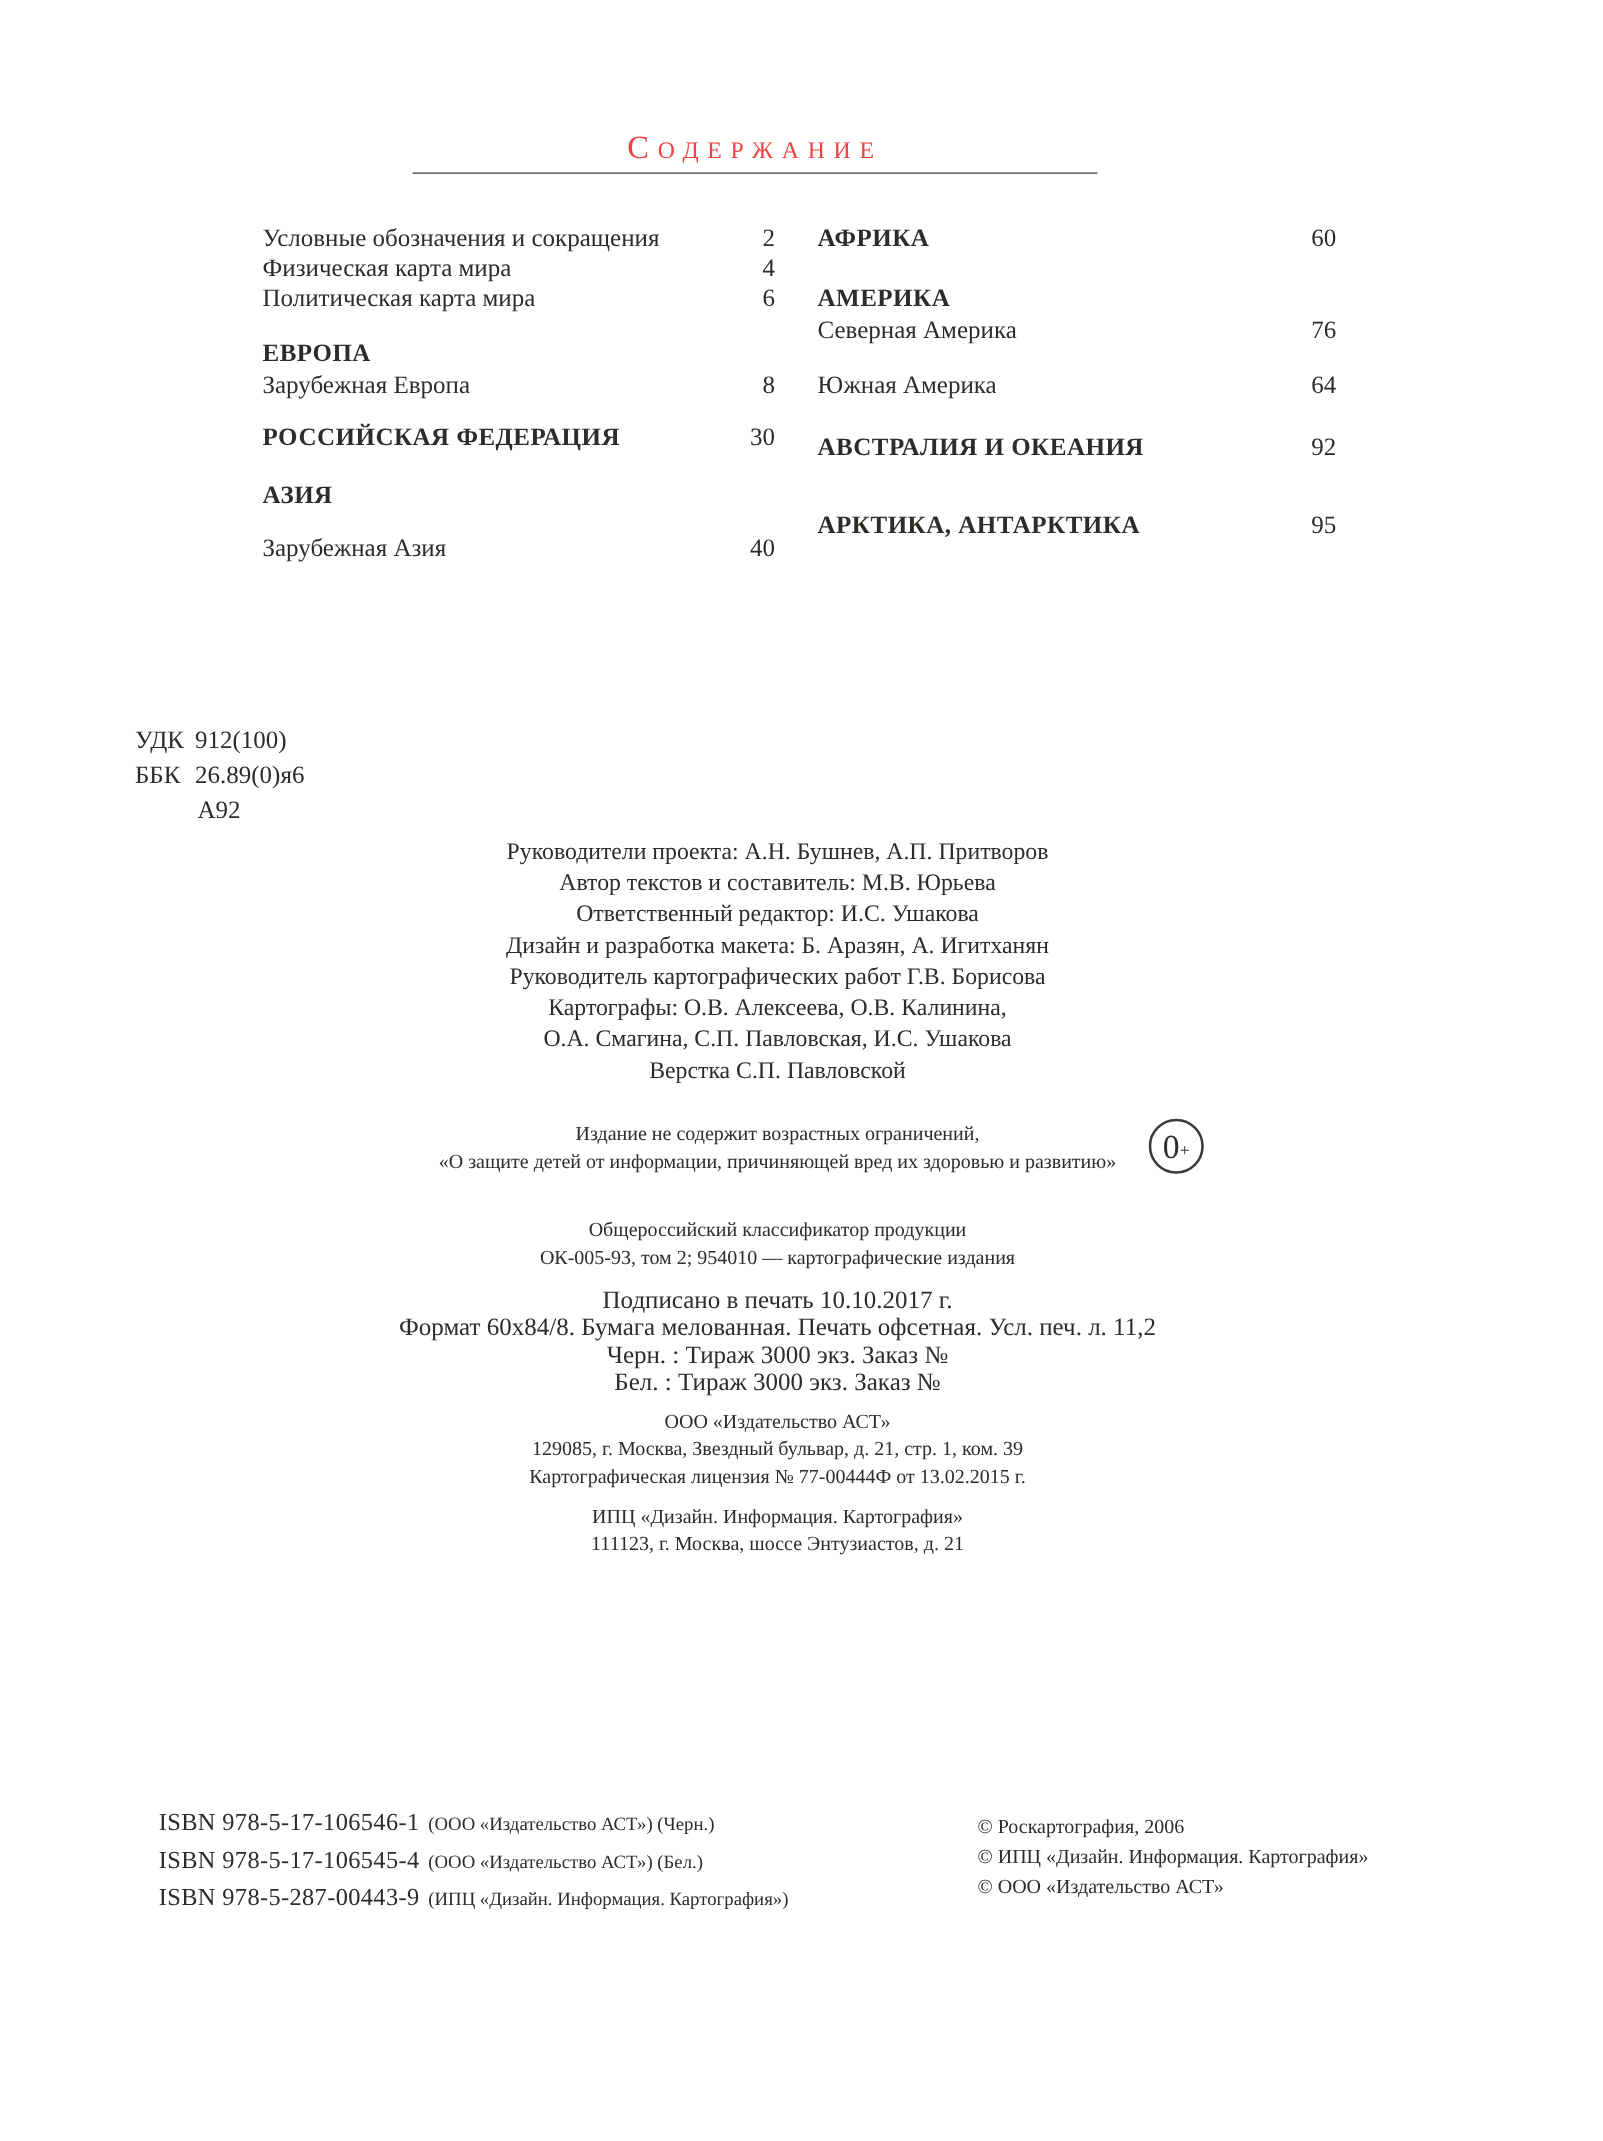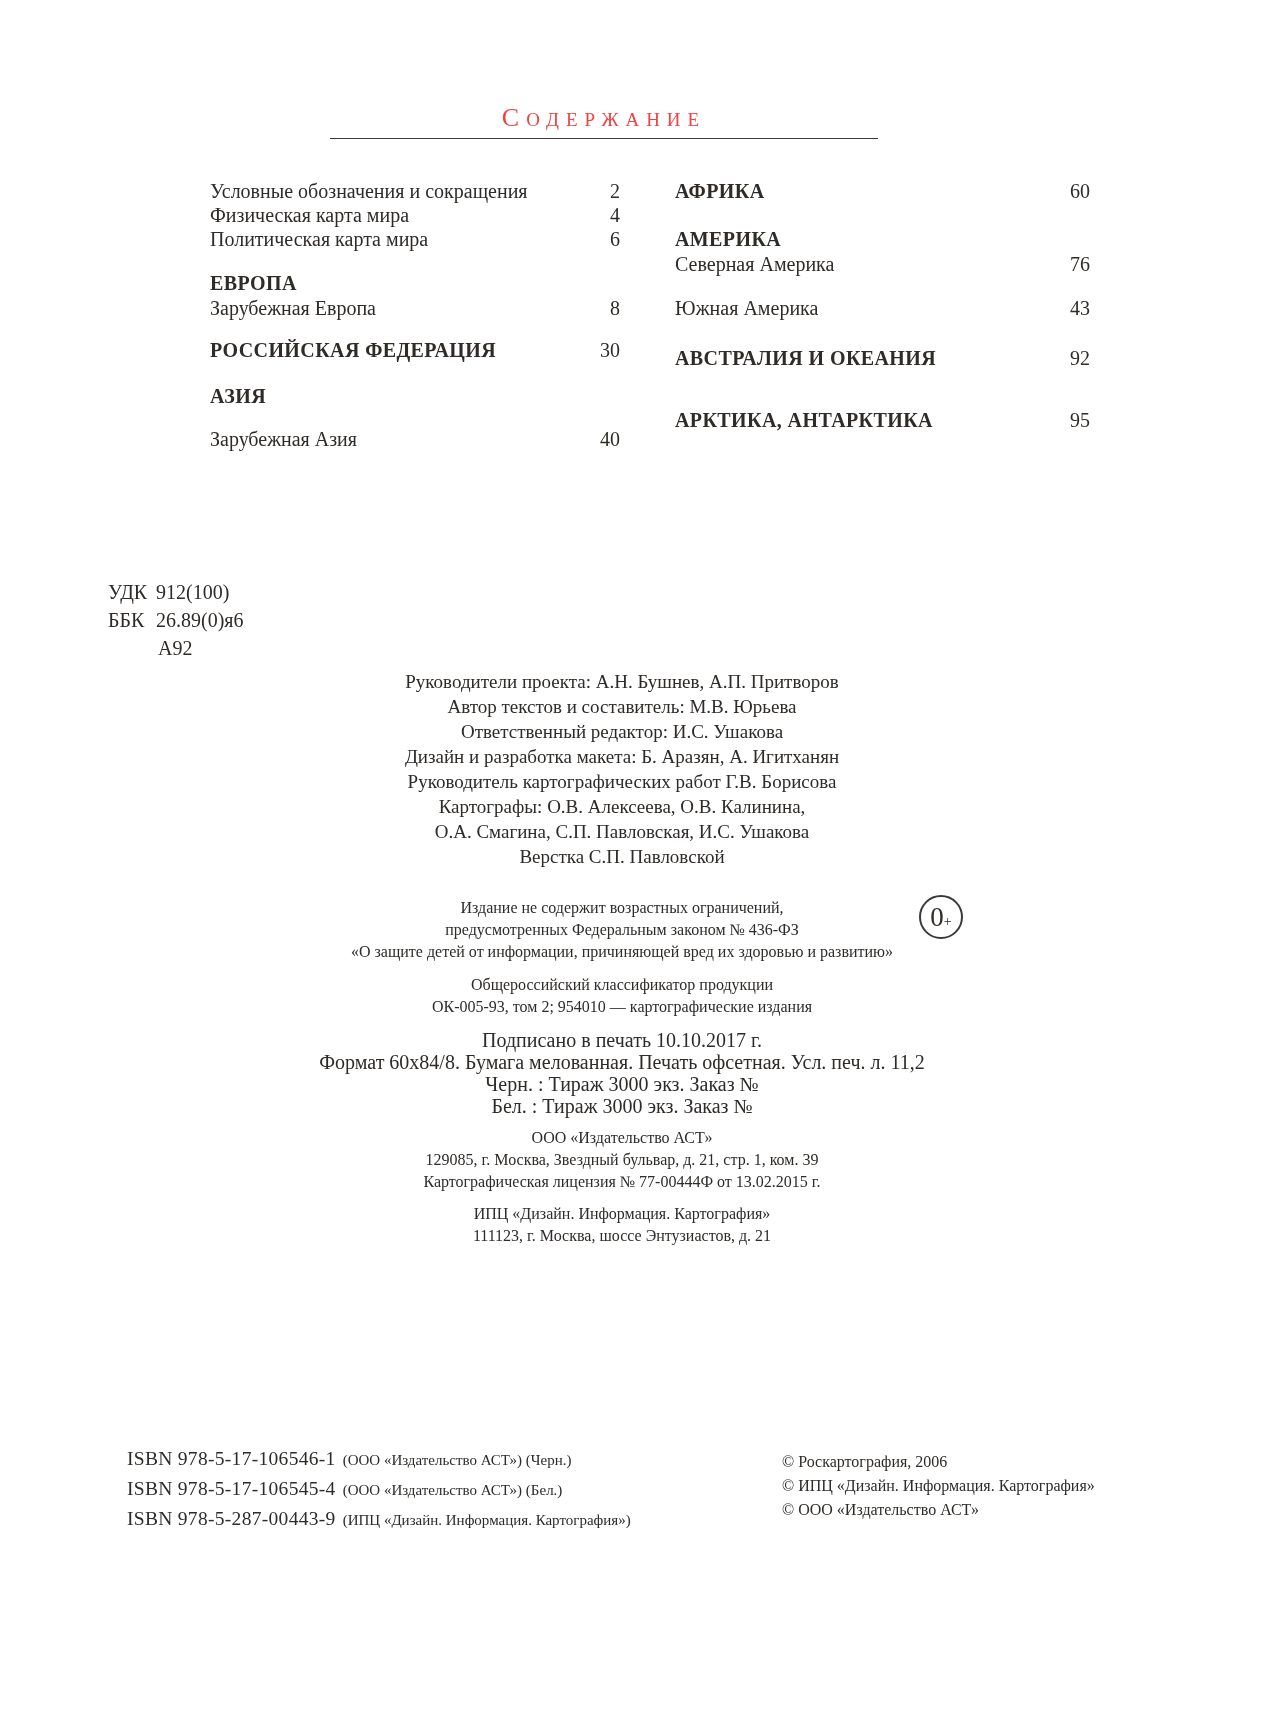--- a/index.html
+++ b/index.html
@@ -39,7 +39,7 @@
     line-height: 24px;
   }
   .trow.col-left  { left: 210px; width: 410px; }
-  .trow.col-right { left: 675px; width: 415px; }
+  .trow.col-right { left: 654px; width: 415px; }
   .trow.h .tlabel { font-weight: bold; letter-spacing: 0.4px; }
   .tpage { font-weight: 400; }
 

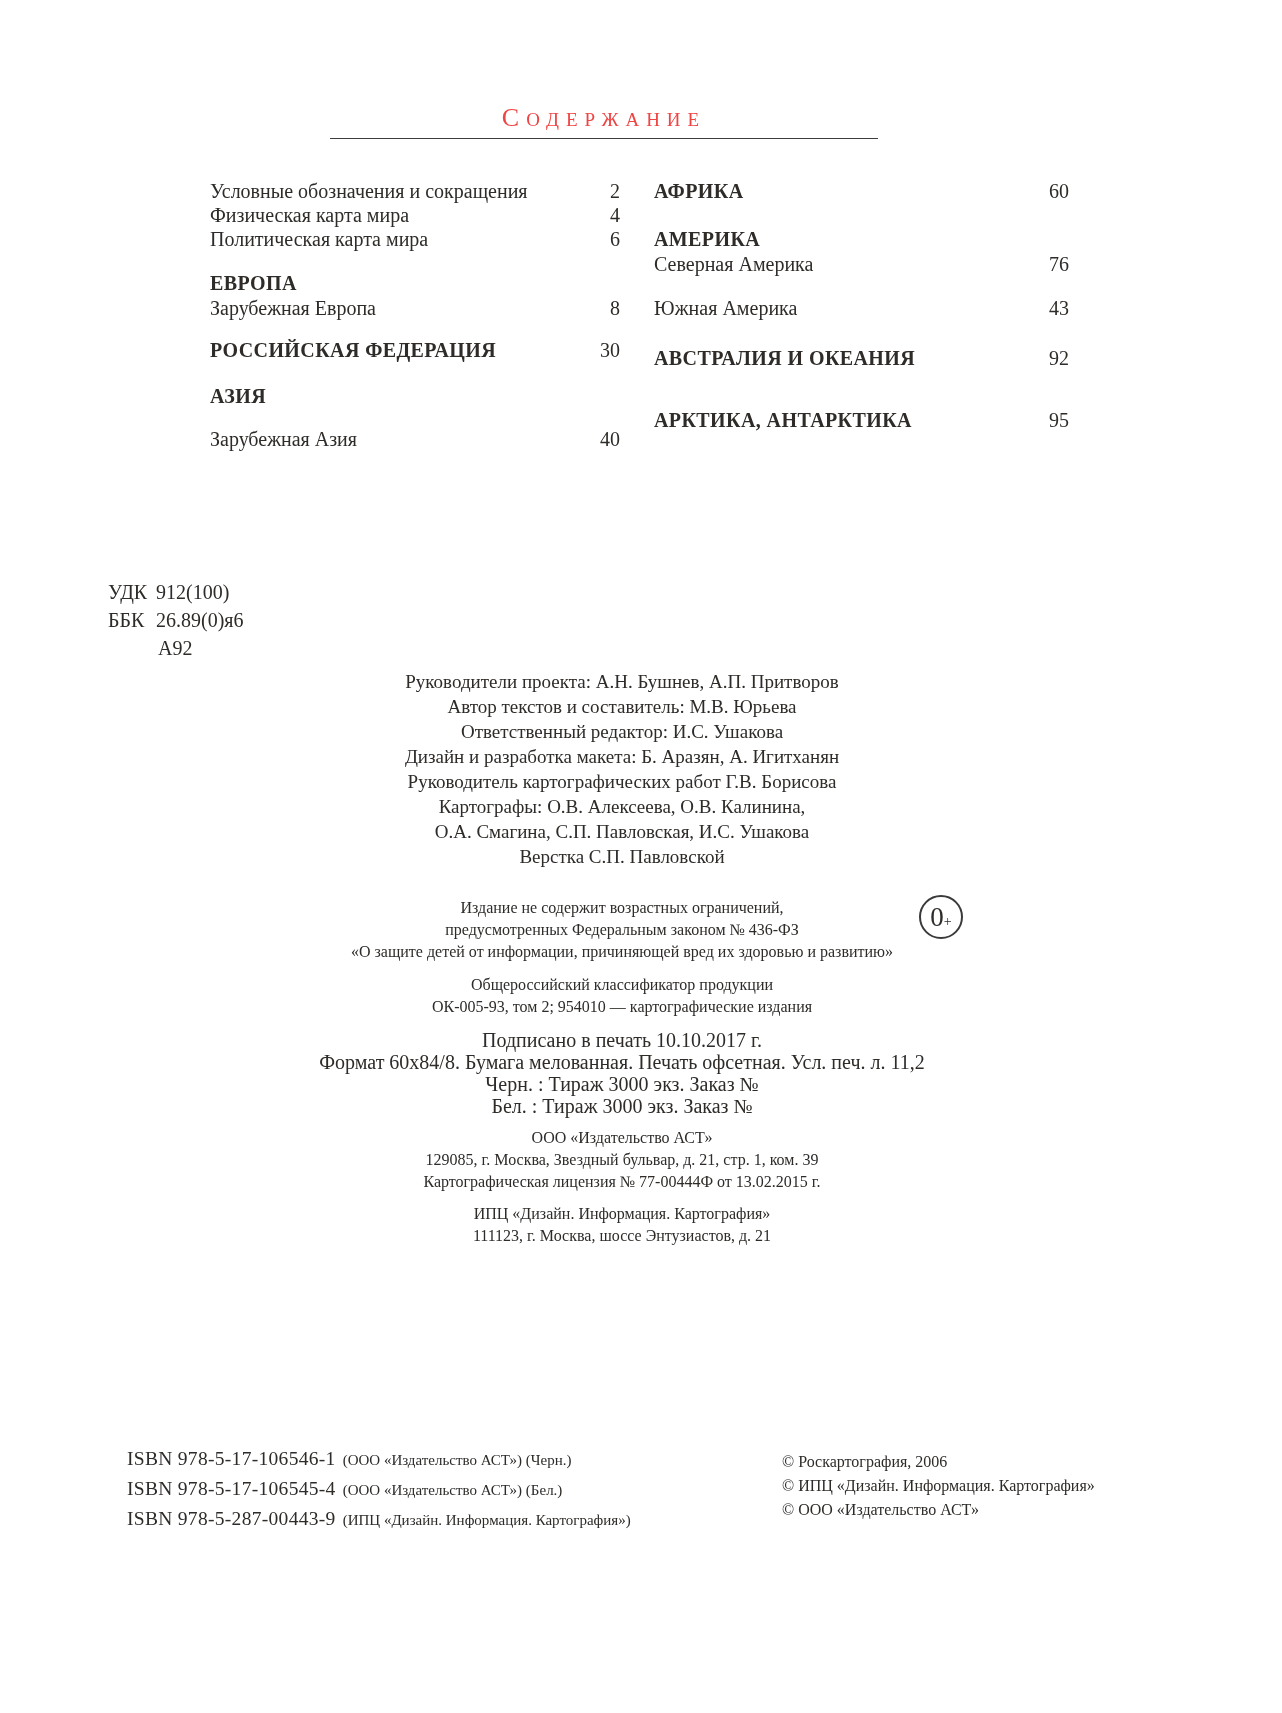--- a/index.html
+++ b/index.html
@@ -152,7 +152,7 @@
   </div>
   <div class="trow col-right" style="top:296px">
     <span class="tlabel">Южная Америка</span>
-    <span class="tpage">43</span>
+    <span class="tpage">64</span>
   </div>
   <div class="trow col-right h" style="top:346px">
     <span class="tlabel">АВСТРАЛИЯ И ОКЕАНИЯ</span>

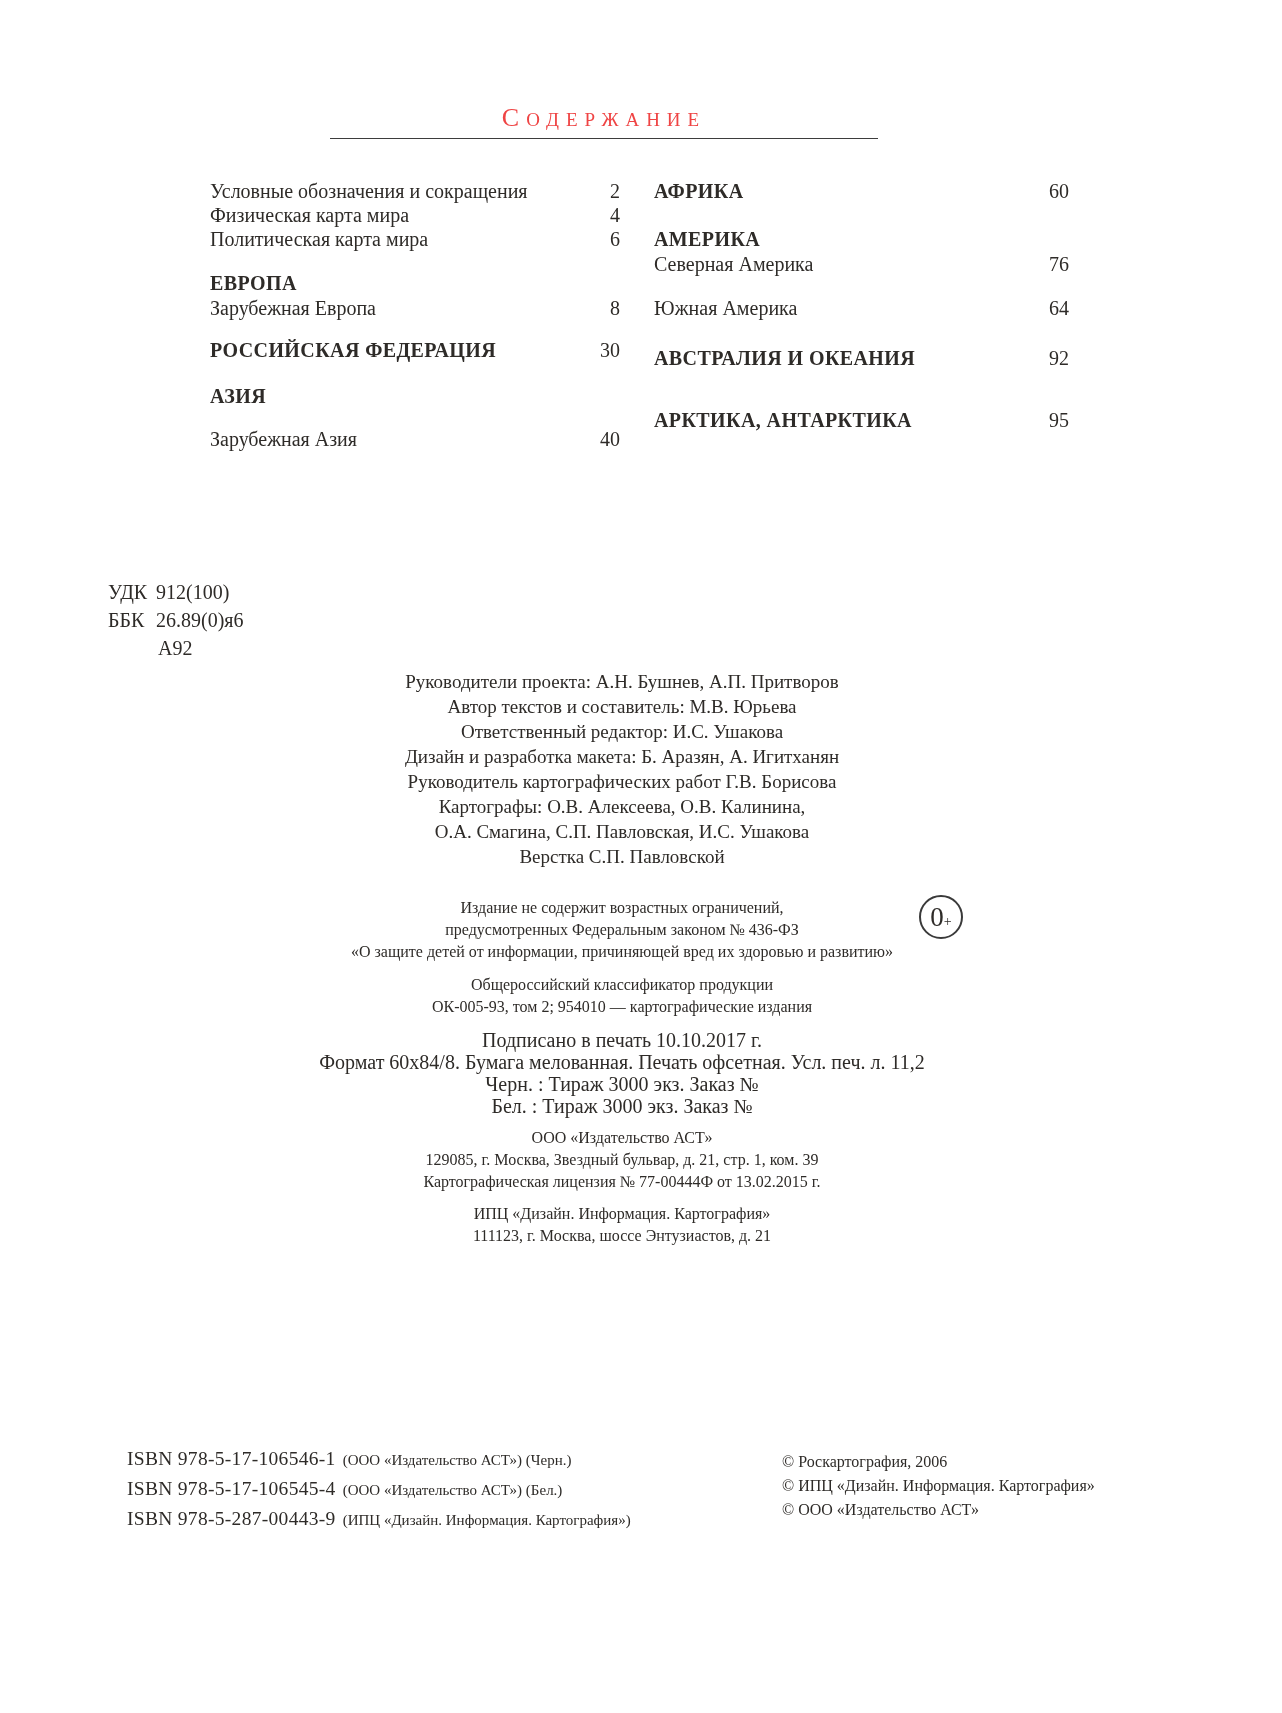--- a/index.html
+++ b/index.html
@@ -186,7 +186,6 @@
 
   <div class="cblock agenotice">
     <div>Издание не содержит возрастных ограничений,</div>
-    <div>предусмотренных Федеральным законом № 436-ФЗ</div>
     <div>«О защите детей от информации, причиняющей вред их здоровью и развитию»</div>
   </div>
   <div class="age-badge">

